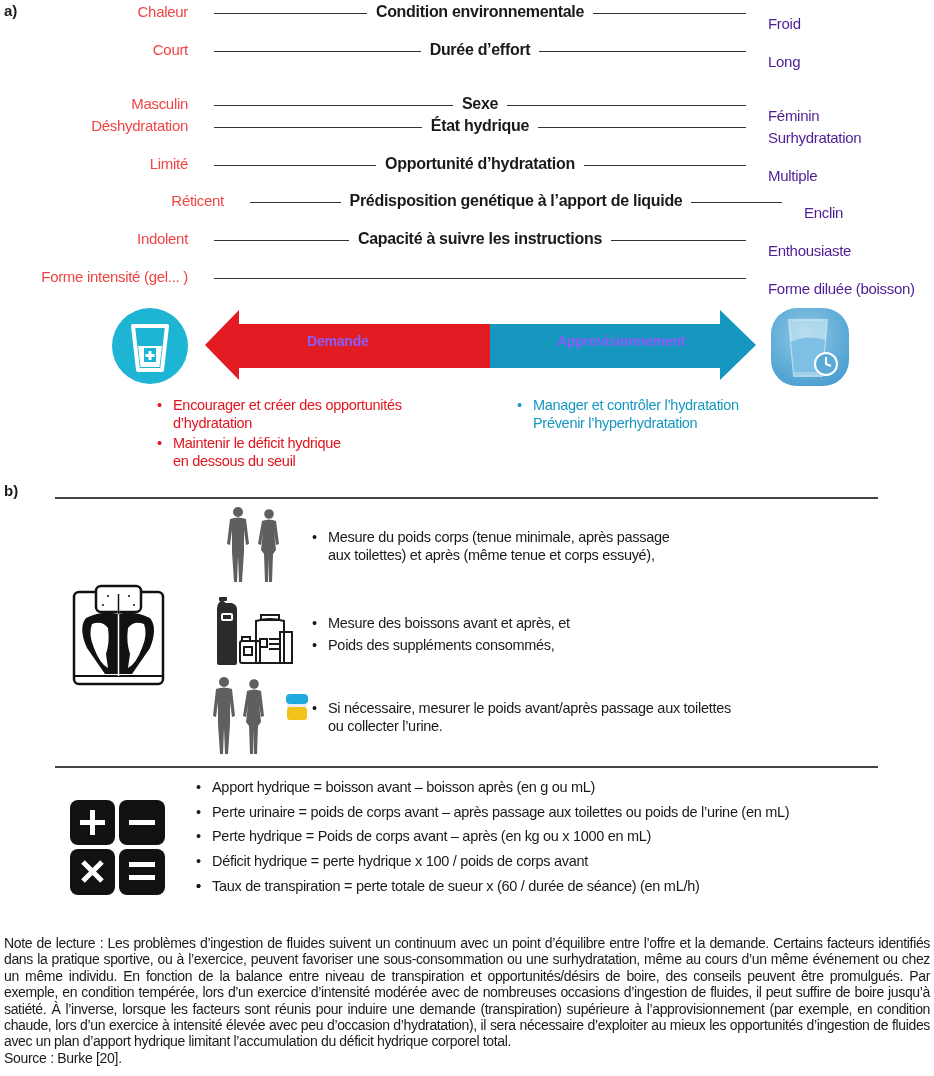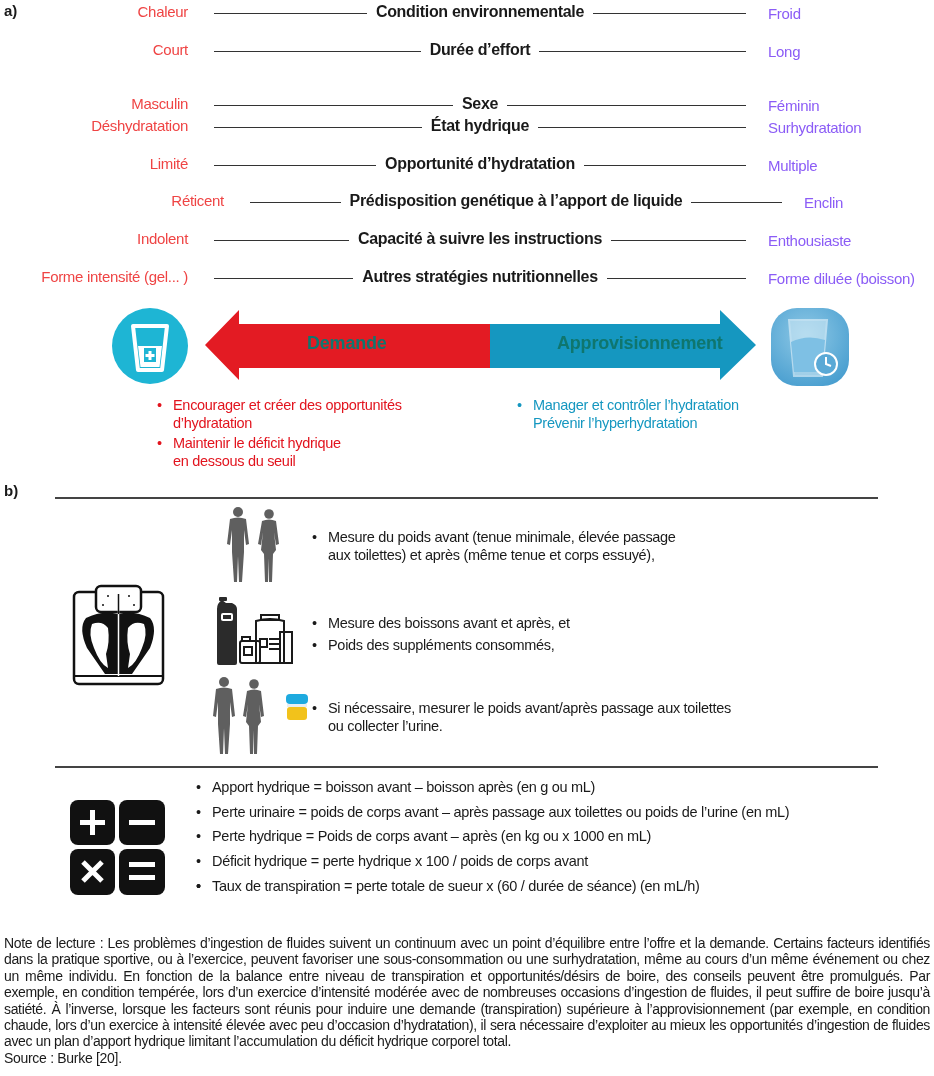--- a/index.html
+++ b/index.html
@@ -11,7 +11,7 @@
   .row { position:absolute; left:0; width:934px; height:22px; }
   .row .left { position:absolute; right:746px; top:0; color:#ef4444; font-size:15px;
                white-space:nowrap; letter-spacing:-0.3px; text-align:right; }
-  .row .right { position:absolute; left:768px; top:2px; color:#8b5cf6; font-size:15px;
+  .row .right { position:absolute; left:768px; top:12px; color:#4c1d95; font-size:15px;
                 white-space:nowrap; letter-spacing:-0.3px; }
   .row .line { position:absolute; left:214px; width:532px; top:10px; height:1px; background:#333; }
   .row .center { position:absolute; left:214px; width:532px; top:0; text-align:center; }

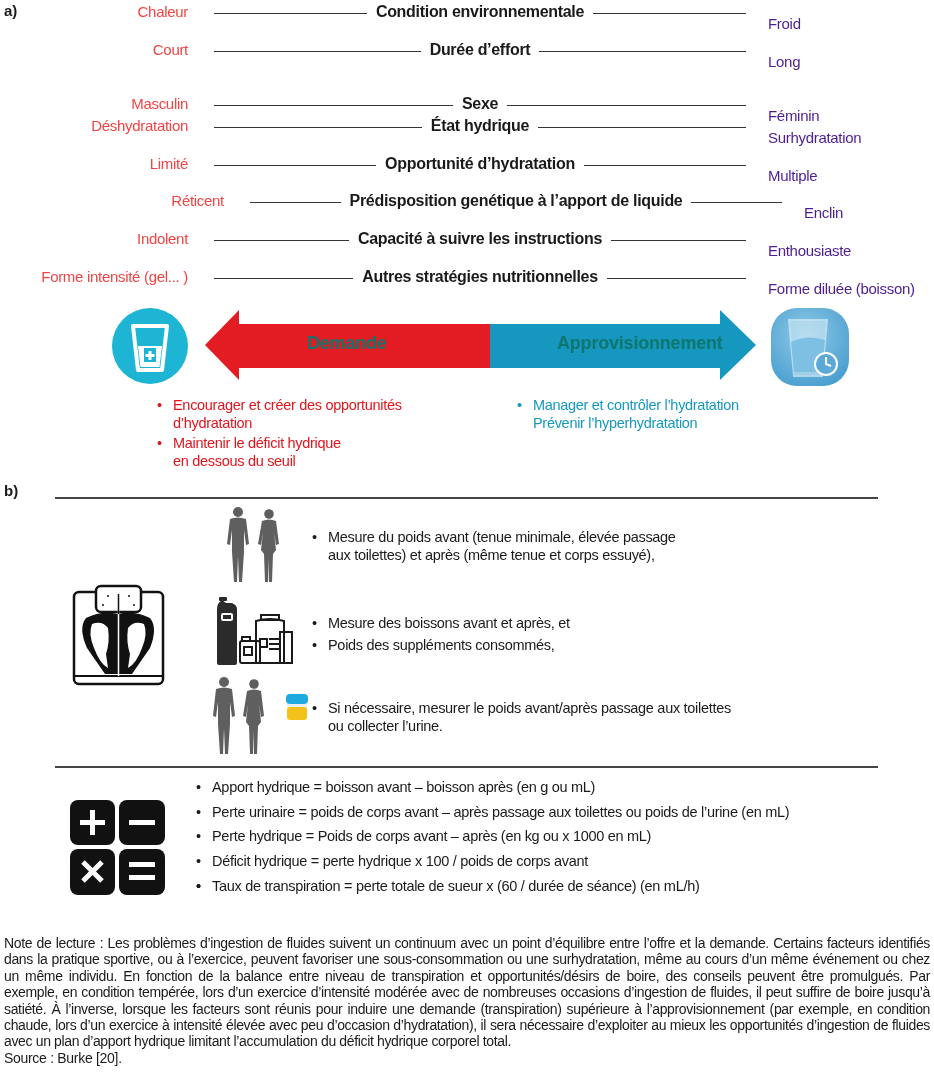--- a/index.html
+++ b/index.html
@@ -90,7 +90,6 @@
     <div class="row" style="top: 268px;">
       <div class="left">Forme intensité (gel... )</div>
       <div class="line"></div>
-      <div class="center"><span>Autres stratégies nutritionnelles</span></div>
       <div class="right">Forme diluée (boisson)</div>
     </div>
   </div>

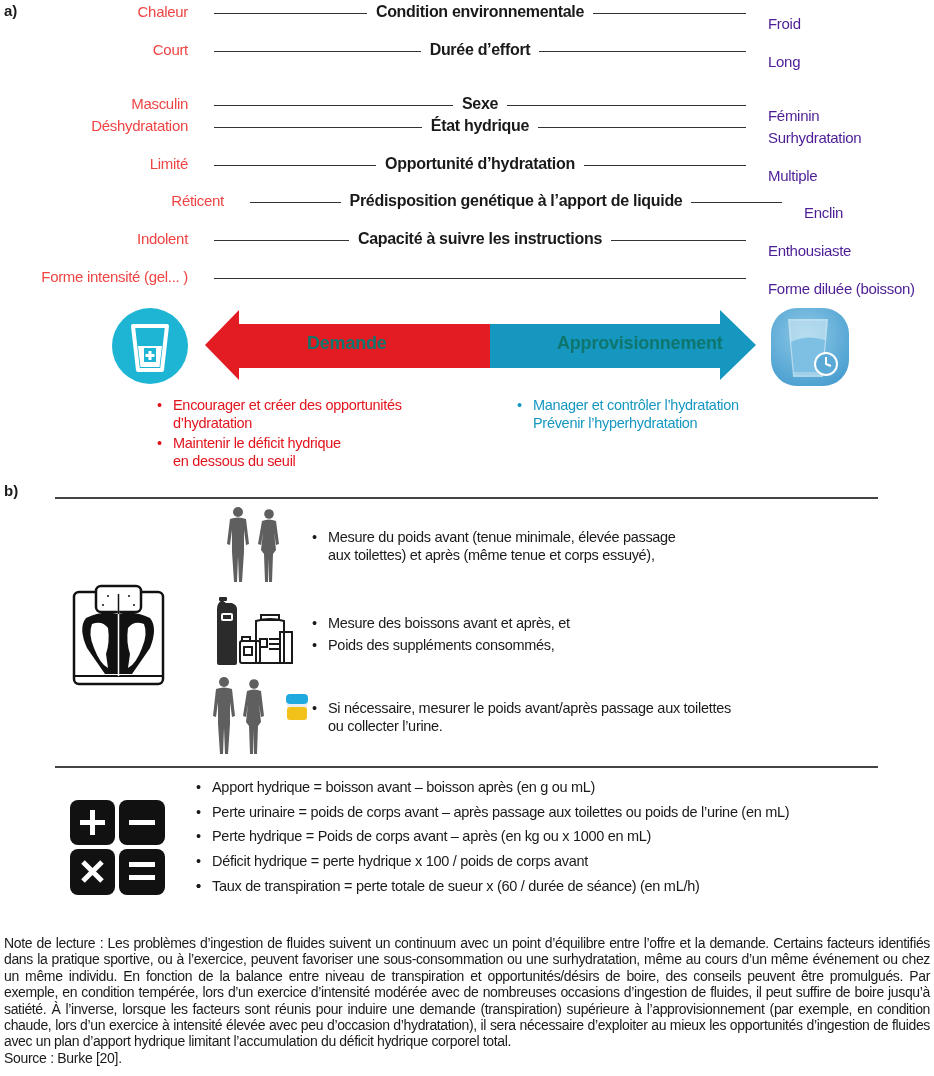--- a/index.html
+++ b/index.html
@@ -20,7 +20,7 @@
 
   
   .arrow { position:absolute; }
-  .arrow-label { position:absolute; color:#0f766e; font-weight:bold; font-size:18px; letter-spacing:-0.2px; white-space:nowrap; }
+  .arrow-label { position:absolute; color:#8b5cf6; font-weight:bold; font-size:14px; letter-spacing:-0.2px; white-space:nowrap; }
   .bullets { position:absolute; font-size:14.5px; line-height:18px; letter-spacing:-0.3px; }
   .bullets .b { position:relative; padding-left:16px; }
   .bullets .b .dot { position:absolute; left:0; top:0; }

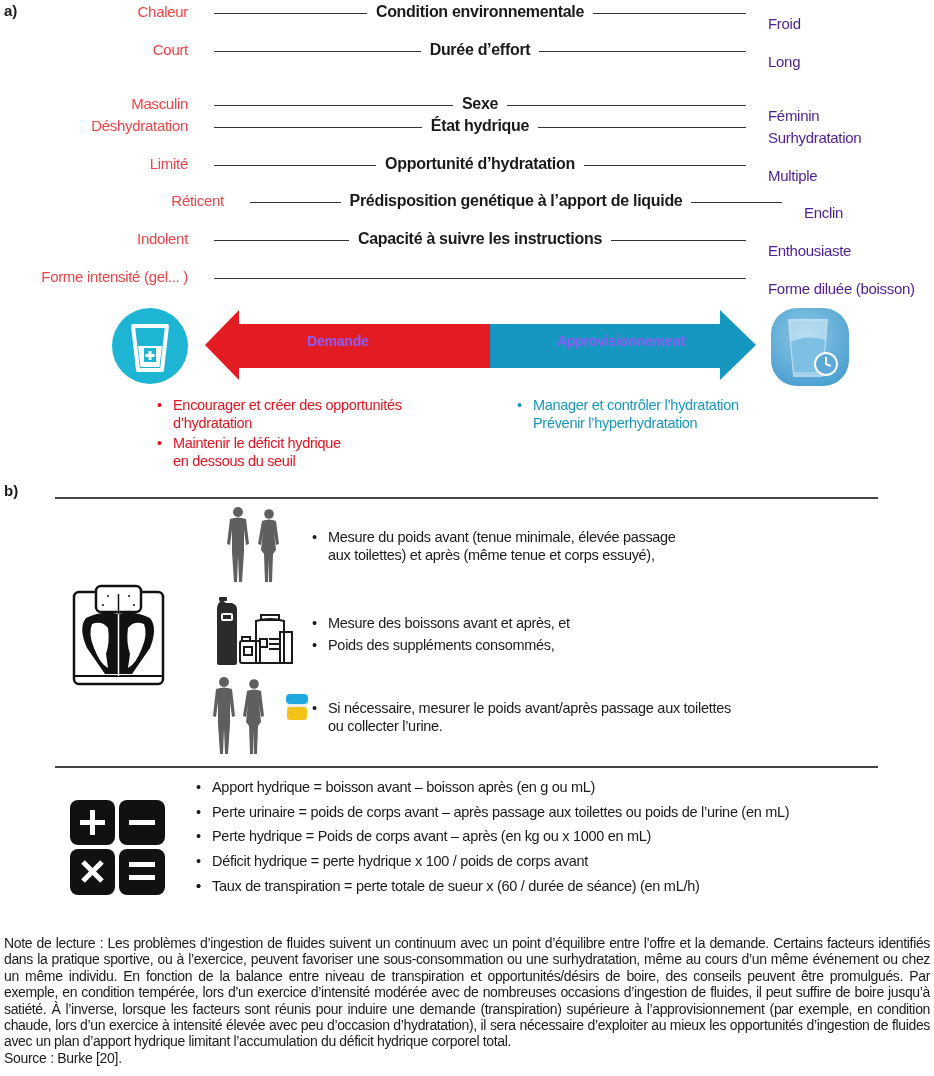--- a/index.html
+++ b/index.html
@@ -199,7 +199,7 @@
 </svg>
 
 <div class="meas" style="left:312px;top:528px;">
-  <div class="b"><span class="dot">•</span><span>Mesure du poids avant (tenue minimale, élevée passage</span><br><span>aux toilettes) et après (même tenue et corps essuyé),</span></div>
+  <div class="b"><span class="dot">•</span><span>Mesure du poids corps (tenue minimale, après passage</span><br><span>aux toilettes) et après (même tenue et corps essuyé),</span></div>
 </div>
 <div class="meas" style="left:312px;top:612px;line-height:22px;">
   <div class="b"><span class="dot">•</span><span>Mesure des boissons avant et après, et</span></div>

